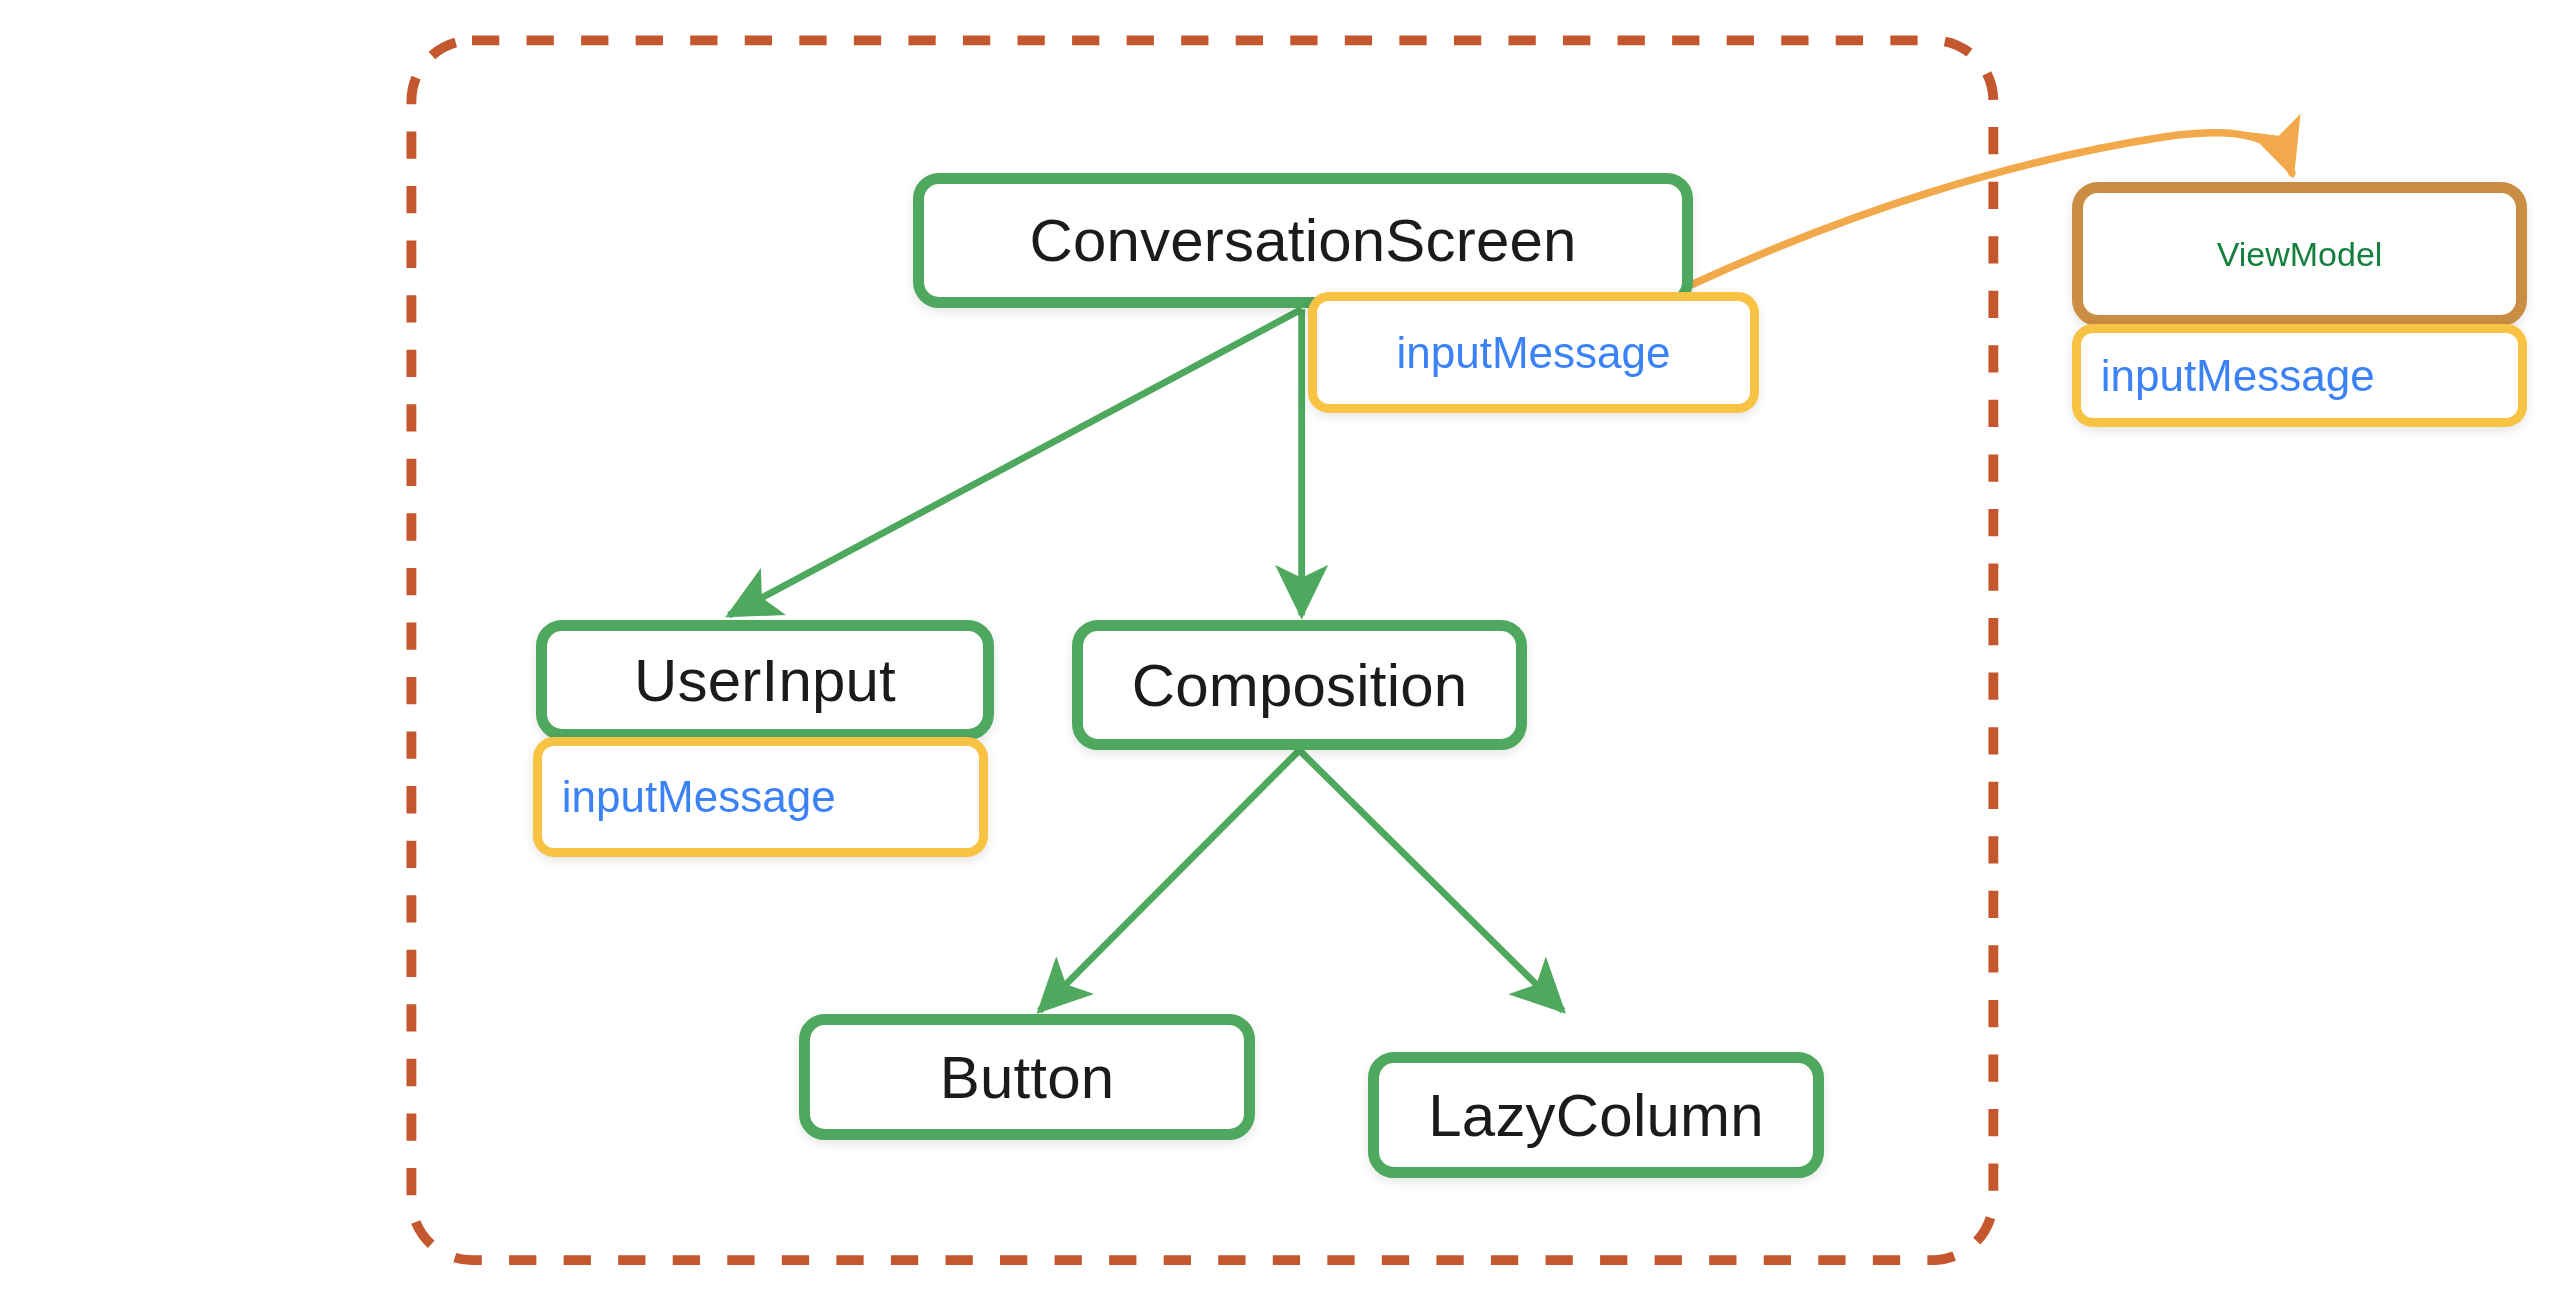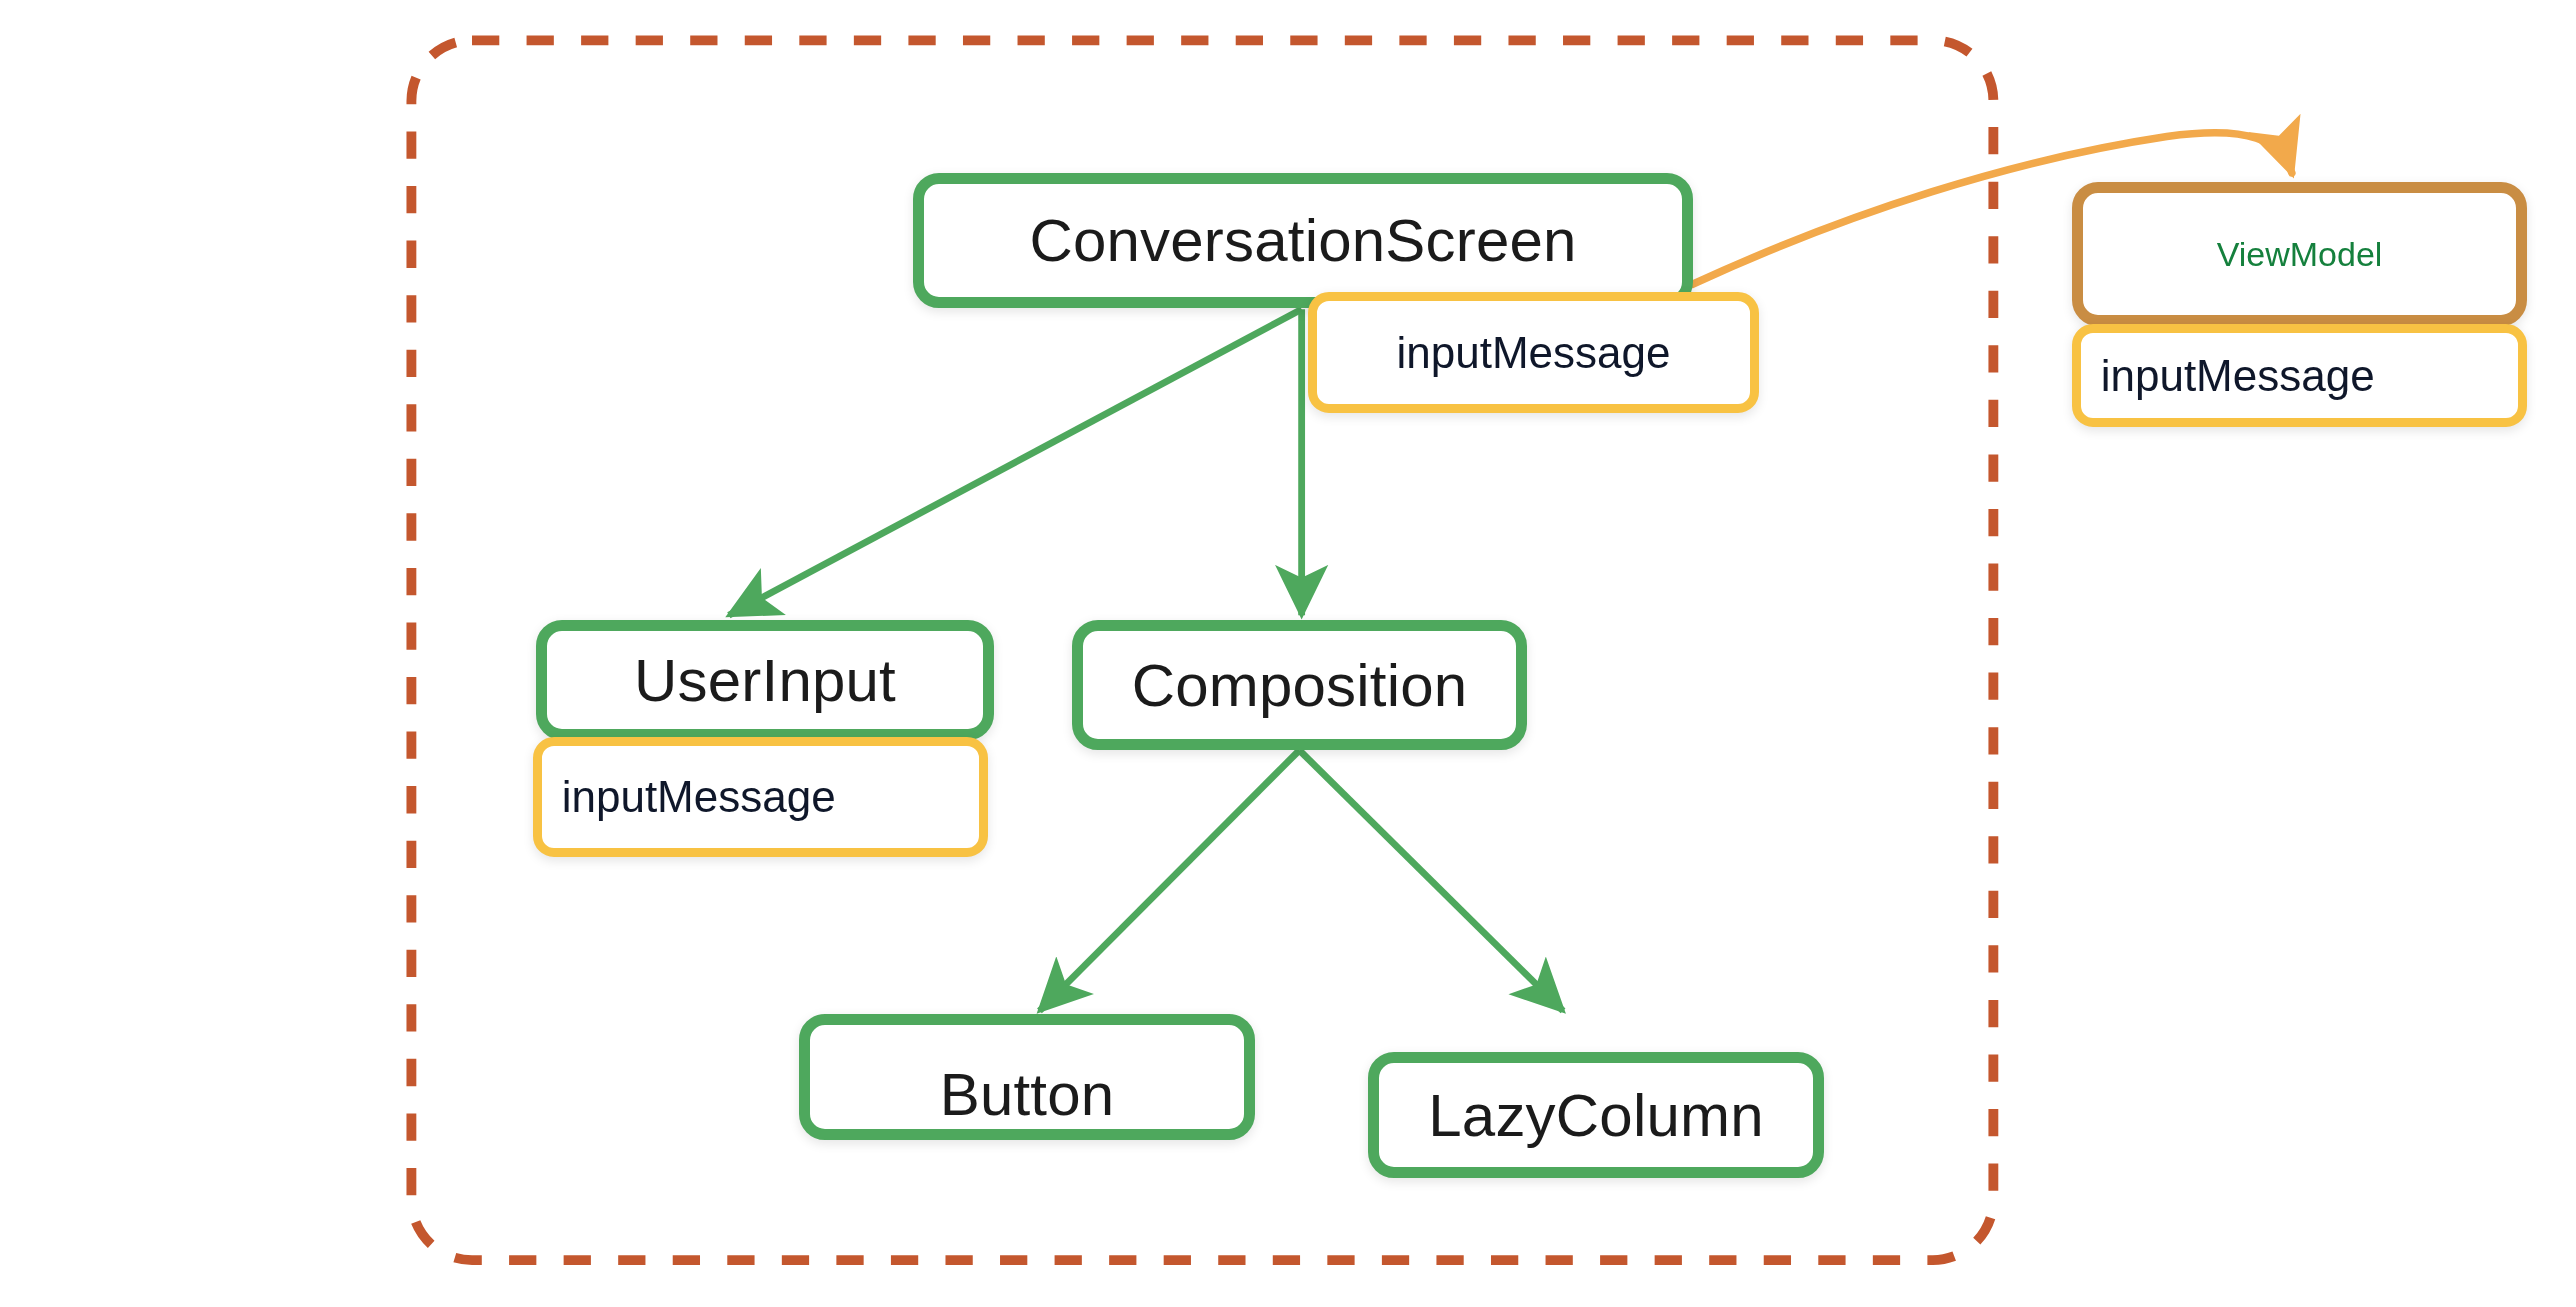--- a/index.html
+++ b/index.html
@@ -53,7 +53,7 @@
     border-width: 9.8px;
     border-radius: 21px;
     justify-content: flex-start;
-    color: #0f172a;
+    color: #3b82f6;
     font-size: 44px;
     padding-left: 19.7px;
   }

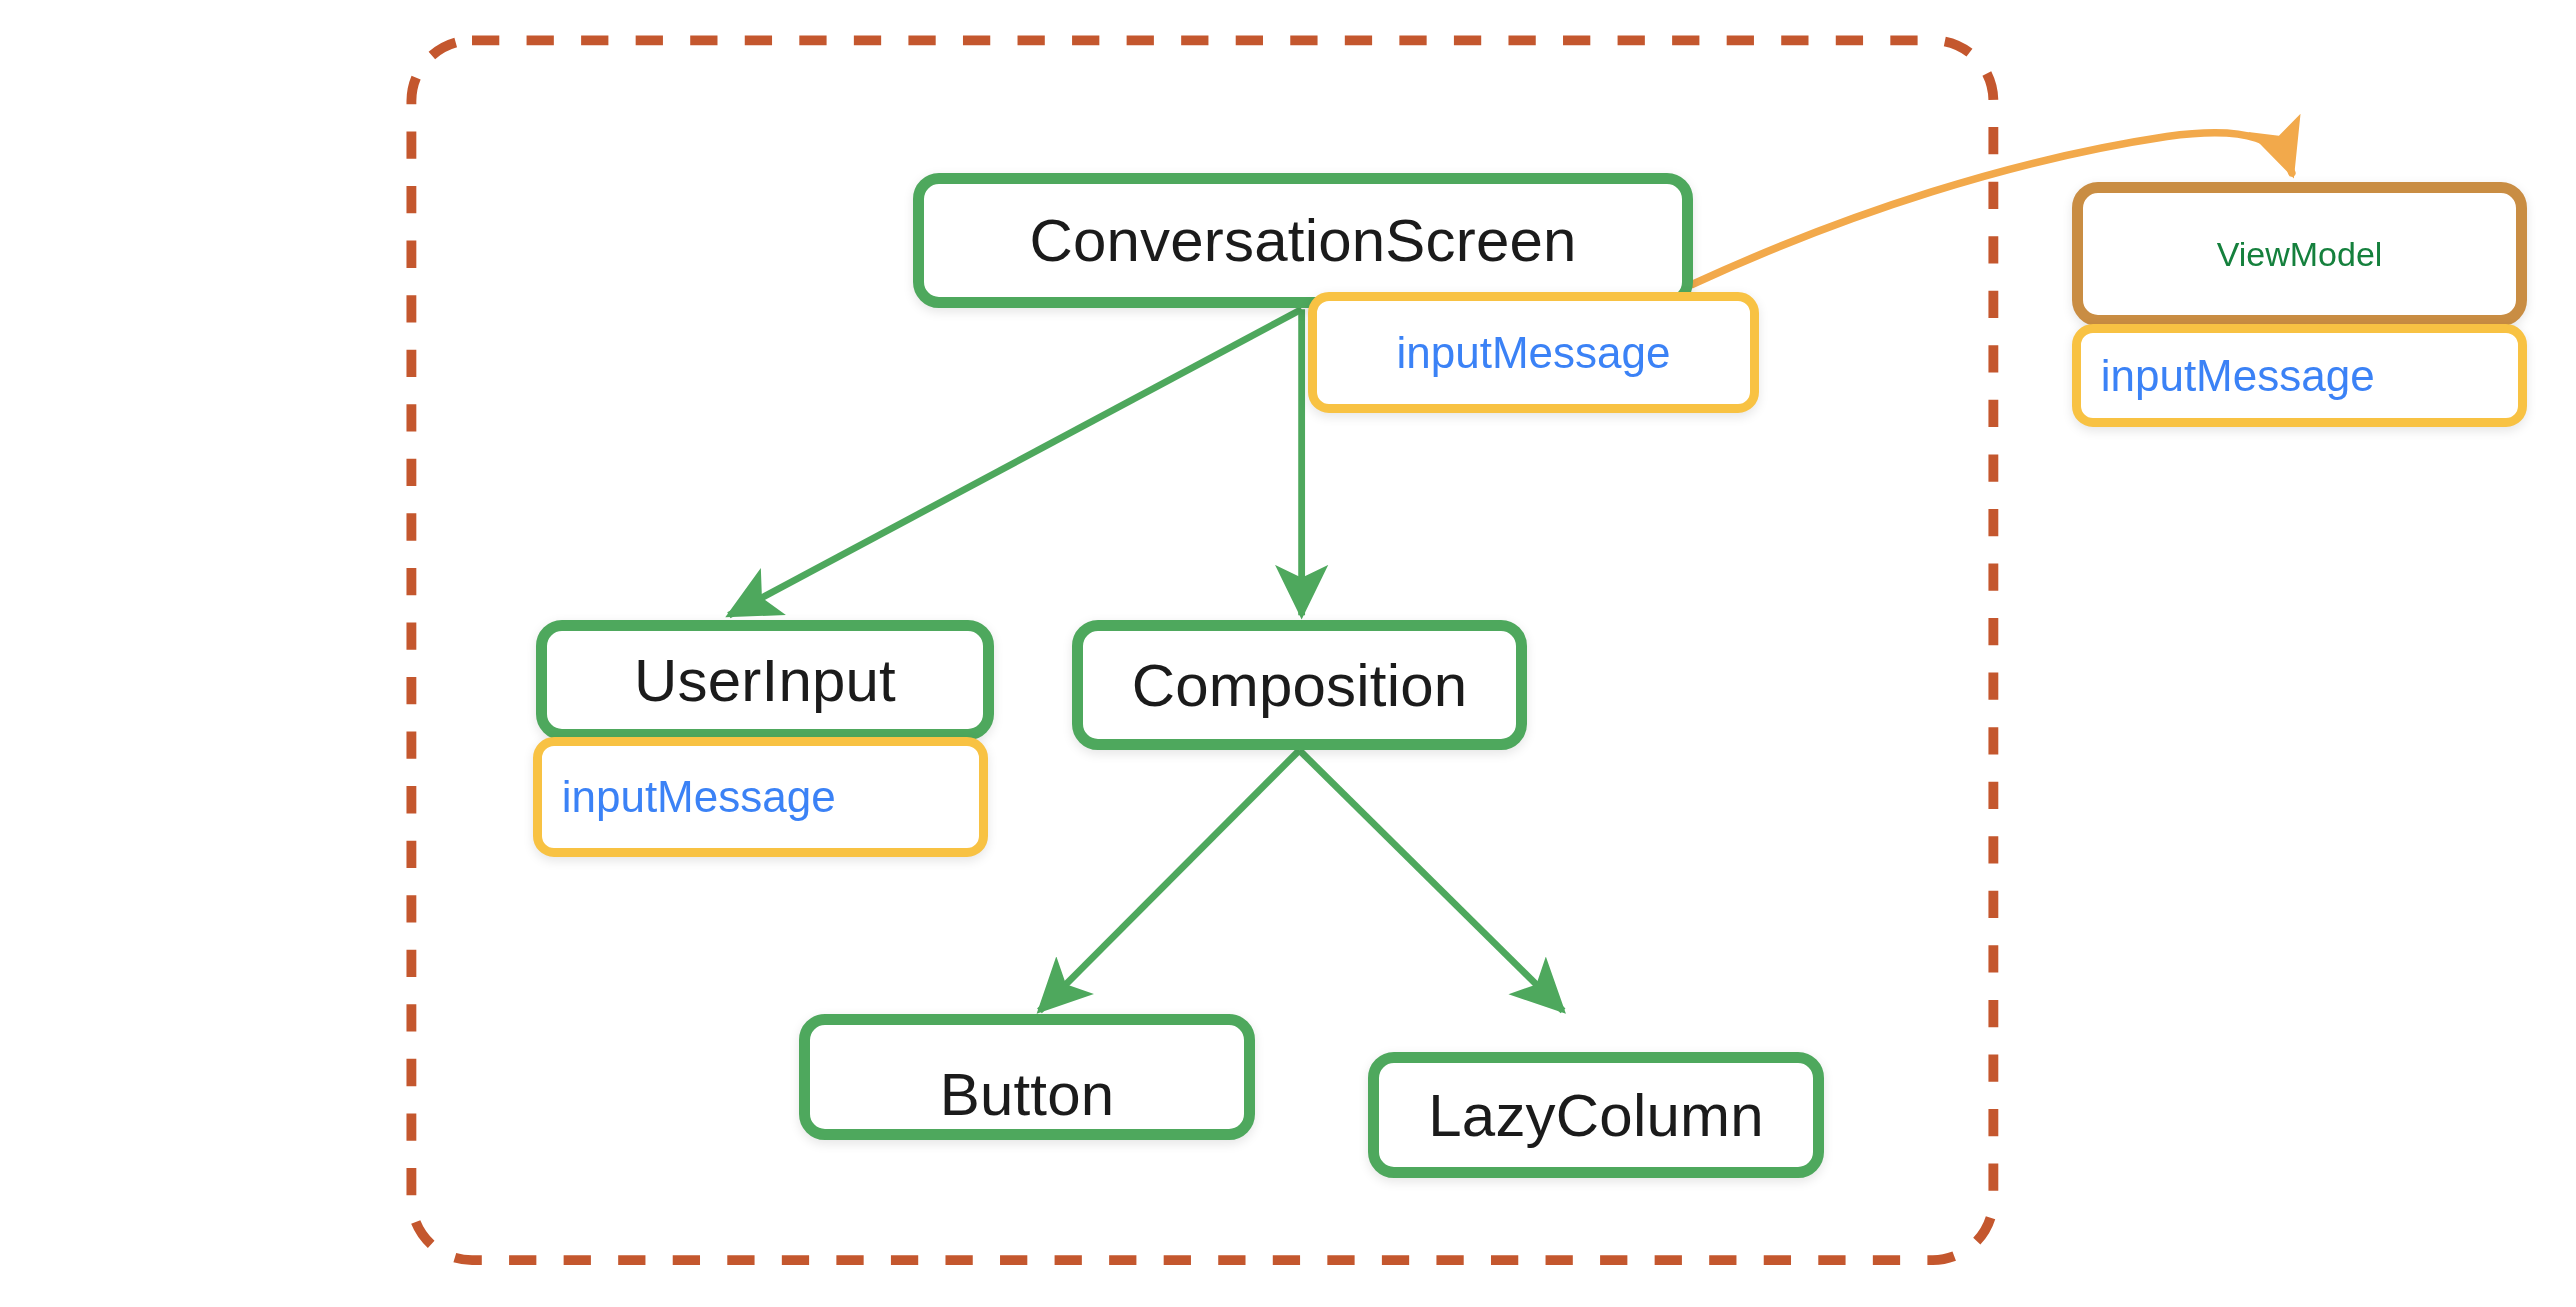--- a/index.html
+++ b/index.html
@@ -130,7 +130,7 @@
     <span>Composition</span>
   </div>
 
-  <div class="node node-composable" style="left:799px; top:1014px; width:456px; height:126px;align-items:flex-end;">
+  <div class="node node-composable" style="left:799px; top:1014px; width:456px; height:126px;">
     <span>Button</span>
   </div>
 

